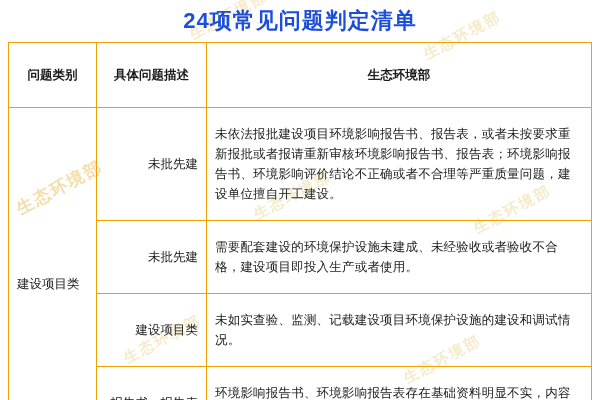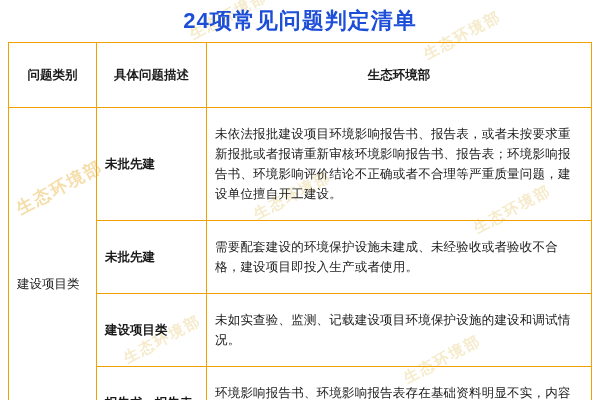--- a/index.html
+++ b/index.html
@@ -88,8 +88,8 @@
     font-size: 13px;
   }
   td.desc {
-    text-align: left;
-    font-weight: bold;
+    text-align: right;
+    font-weight: normal;
     font-size: 13px;
     color: #111111;
   }

